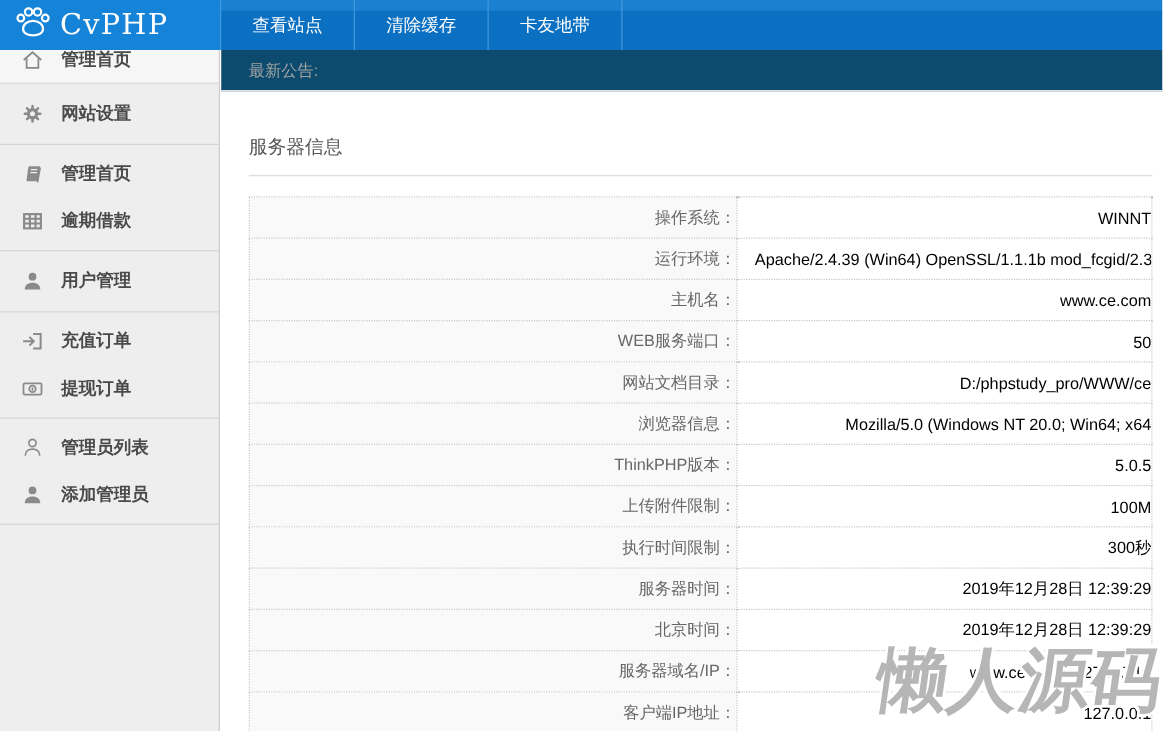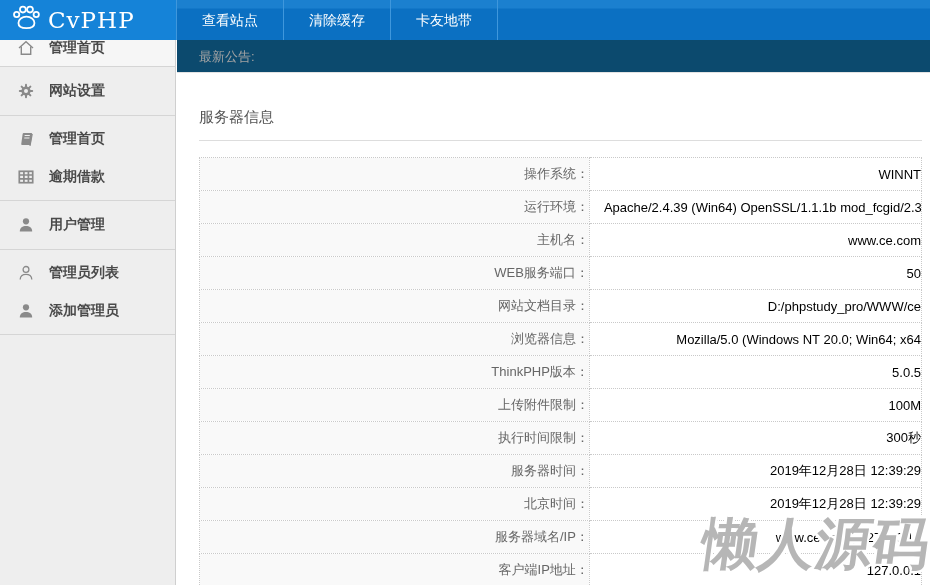--- a/index.html
+++ b/index.html
@@ -148,6 +148,28 @@
       <div class="side-group">
   <div class="side-item">
     <span class="side-icon">
+            <svg width="18" height="18" viewBox="0 0 18 18" fill="none" stroke="#8a8a8a" stroke-width="1.6">
+              <path d="M1.5 9 H9.5 M6.5 5.5 L10 9 L6.5 12.5"></path>
+              <path d="M9.5 3.2 H15.5 V14.8 H9.5"></path>
+            </svg>
+          </span>
+    <span class="side-label">充值订单</span>
+  </div>
+
+  <div class="side-item">
+    <span class="side-icon">
+            <svg width="18" height="18" viewBox="0 0 18 18" fill="none" stroke="#8a8a8a" stroke-width="1.4">
+              <rect x="1.8" y="4.6" width="14.4" height="9" rx="1"></rect>
+              <circle cx="9" cy="9.1" r="2.6"></circle>
+              <path d="M9 7.9 V10.4"></path>
+            </svg>
+          </span>
+    <span class="side-label">提现订单</span>
+  </div>
+</div>
+      <div class="side-group">
+  <div class="side-item">
+    <span class="side-icon">
             <svg width="18" height="18" viewBox="0 0 18 18" fill="none" stroke="#8a8a8a" stroke-width="1.3">
               <circle cx="9" cy="5.4" r="2.9"></circle>
               <path d="M3.2 15.5 c0-3.6 2.6-5.2 5.8-5.2 s5.8 1.6 5.8 5.2"></path>

